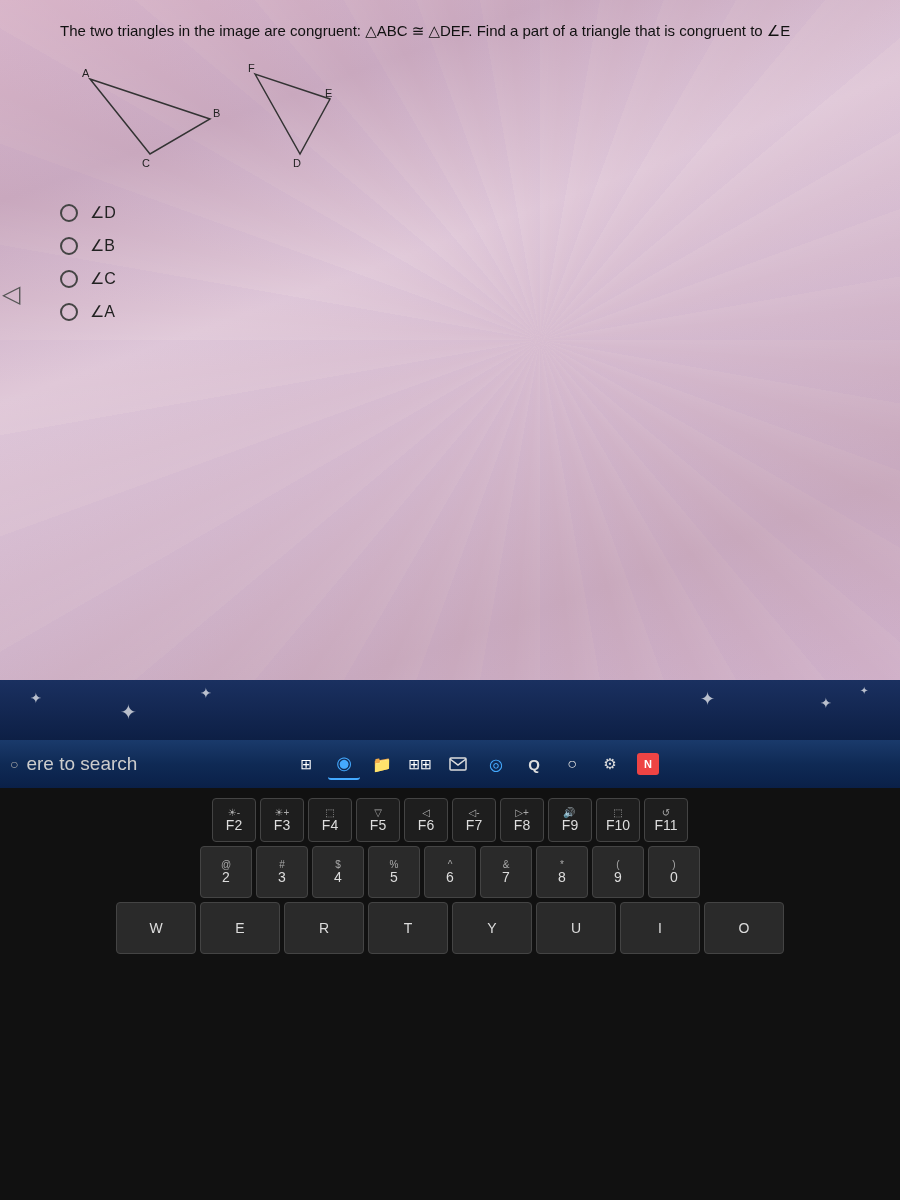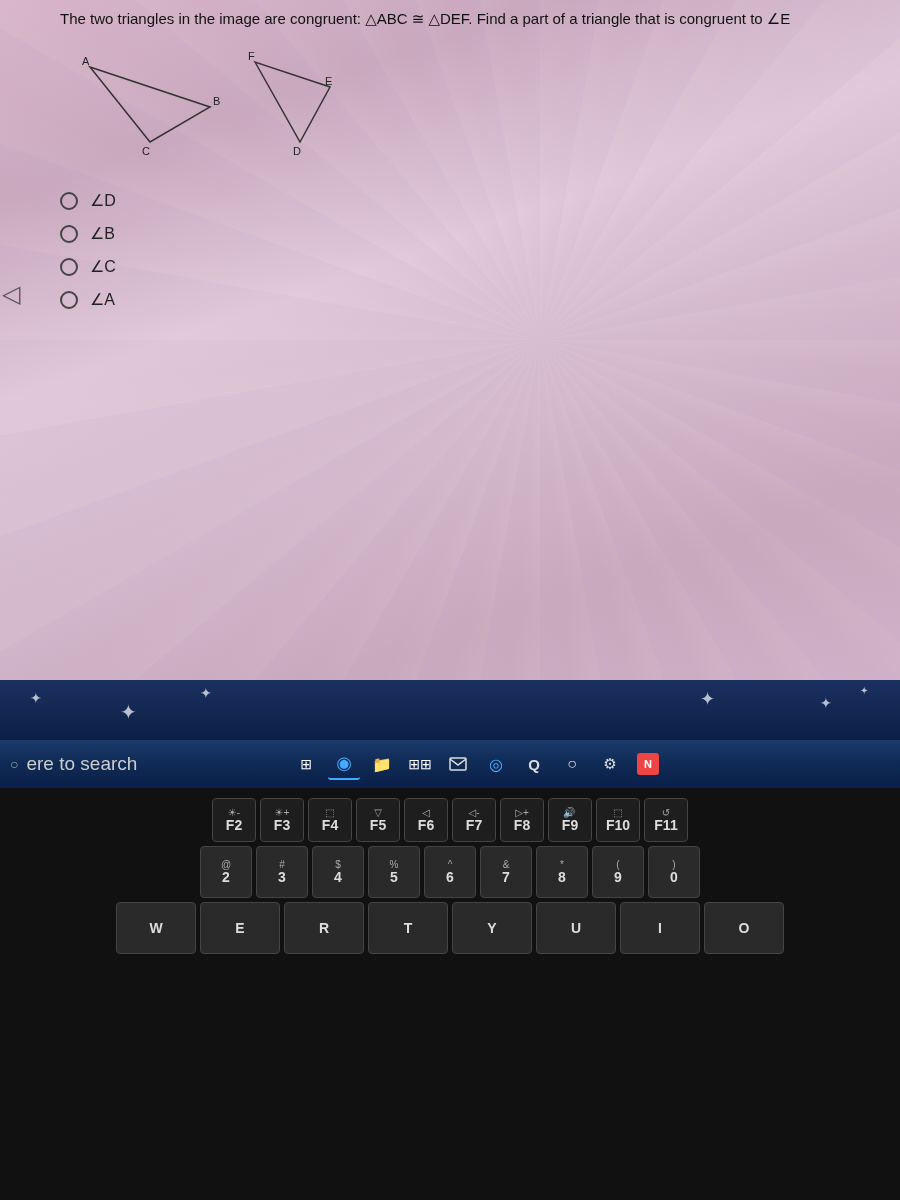--- a/index.html
+++ b/index.html
@@ -30,7 +30,7 @@
     }
 
     .question-area {
-      padding: 8px 60px;
+      padding: 20px 60px;
       position: relative;
       z-index: 2;
     }

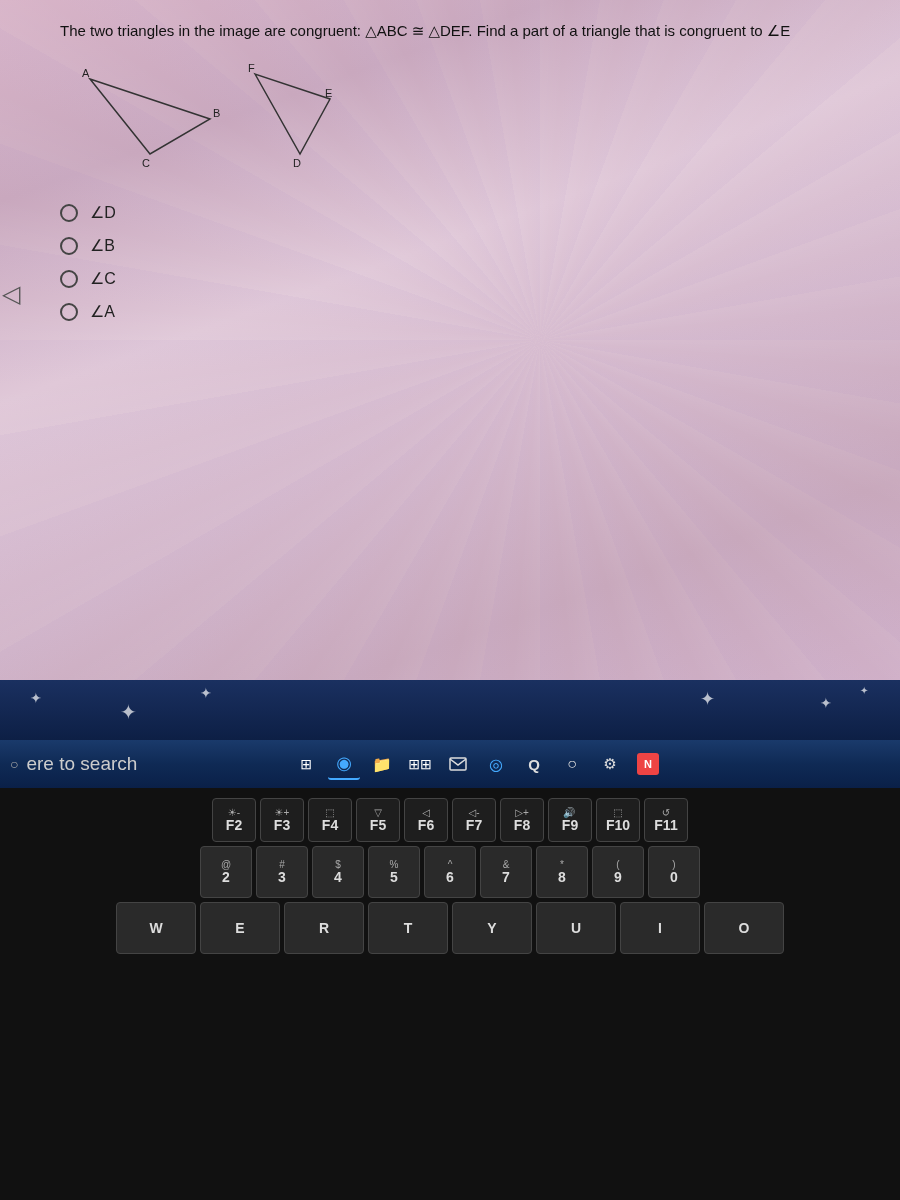--- a/index.html
+++ b/index.html
@@ -167,7 +167,7 @@
       font-size: 14px;
       color: #ddd;
       line-height: 1;
-      font-weight: 700;
+      font-weight: 400;
     }
 
     .key-fn {

